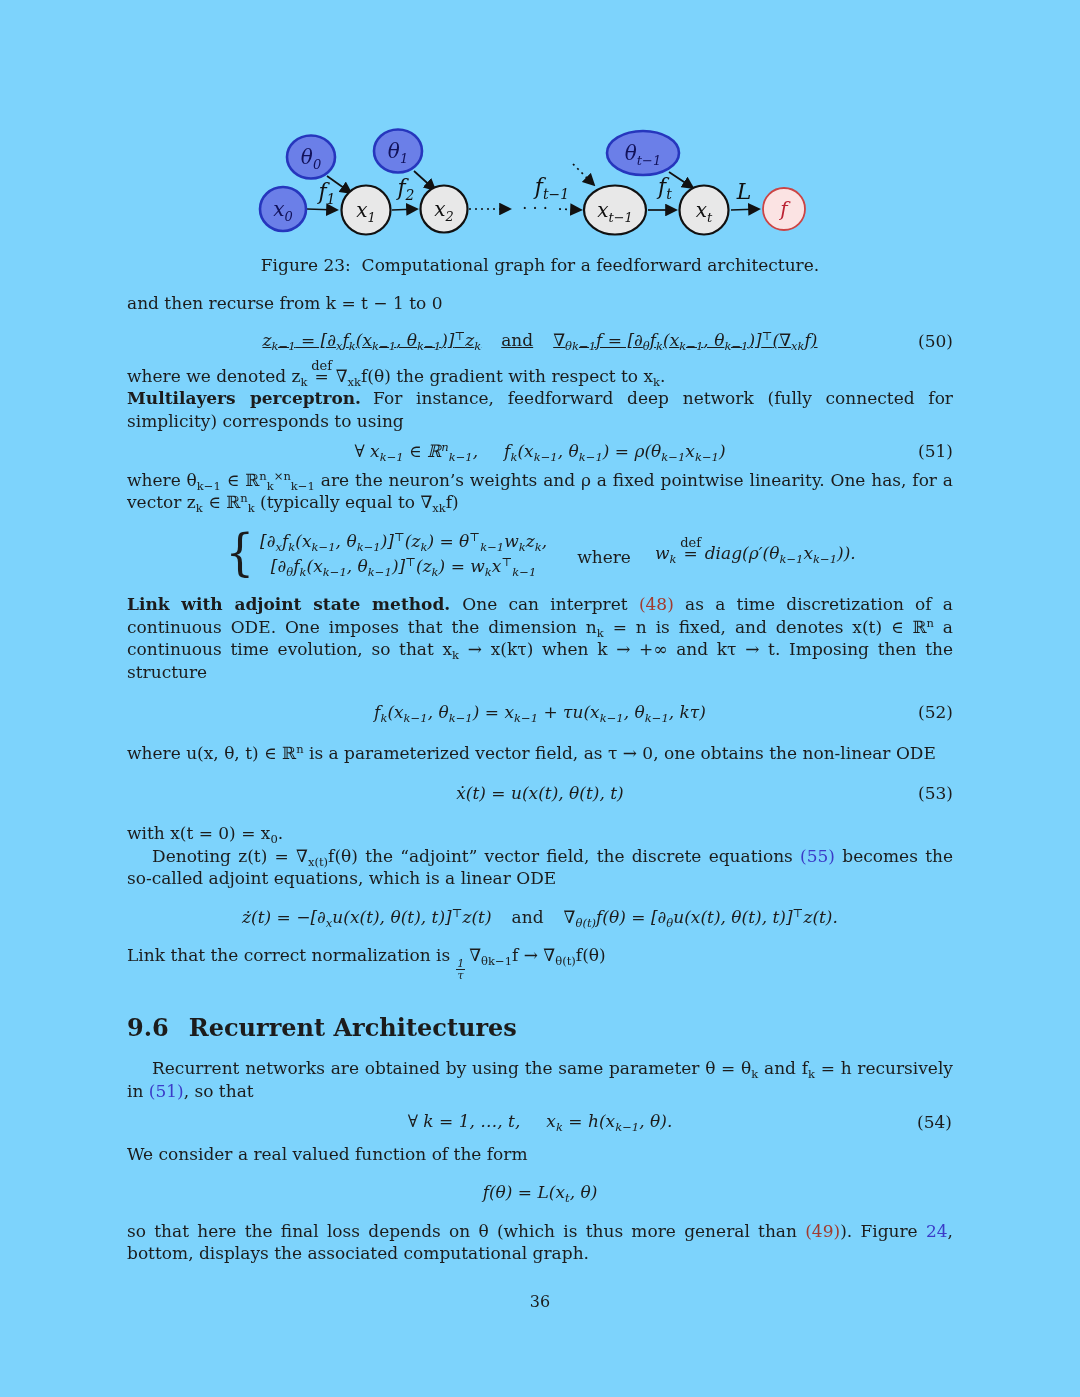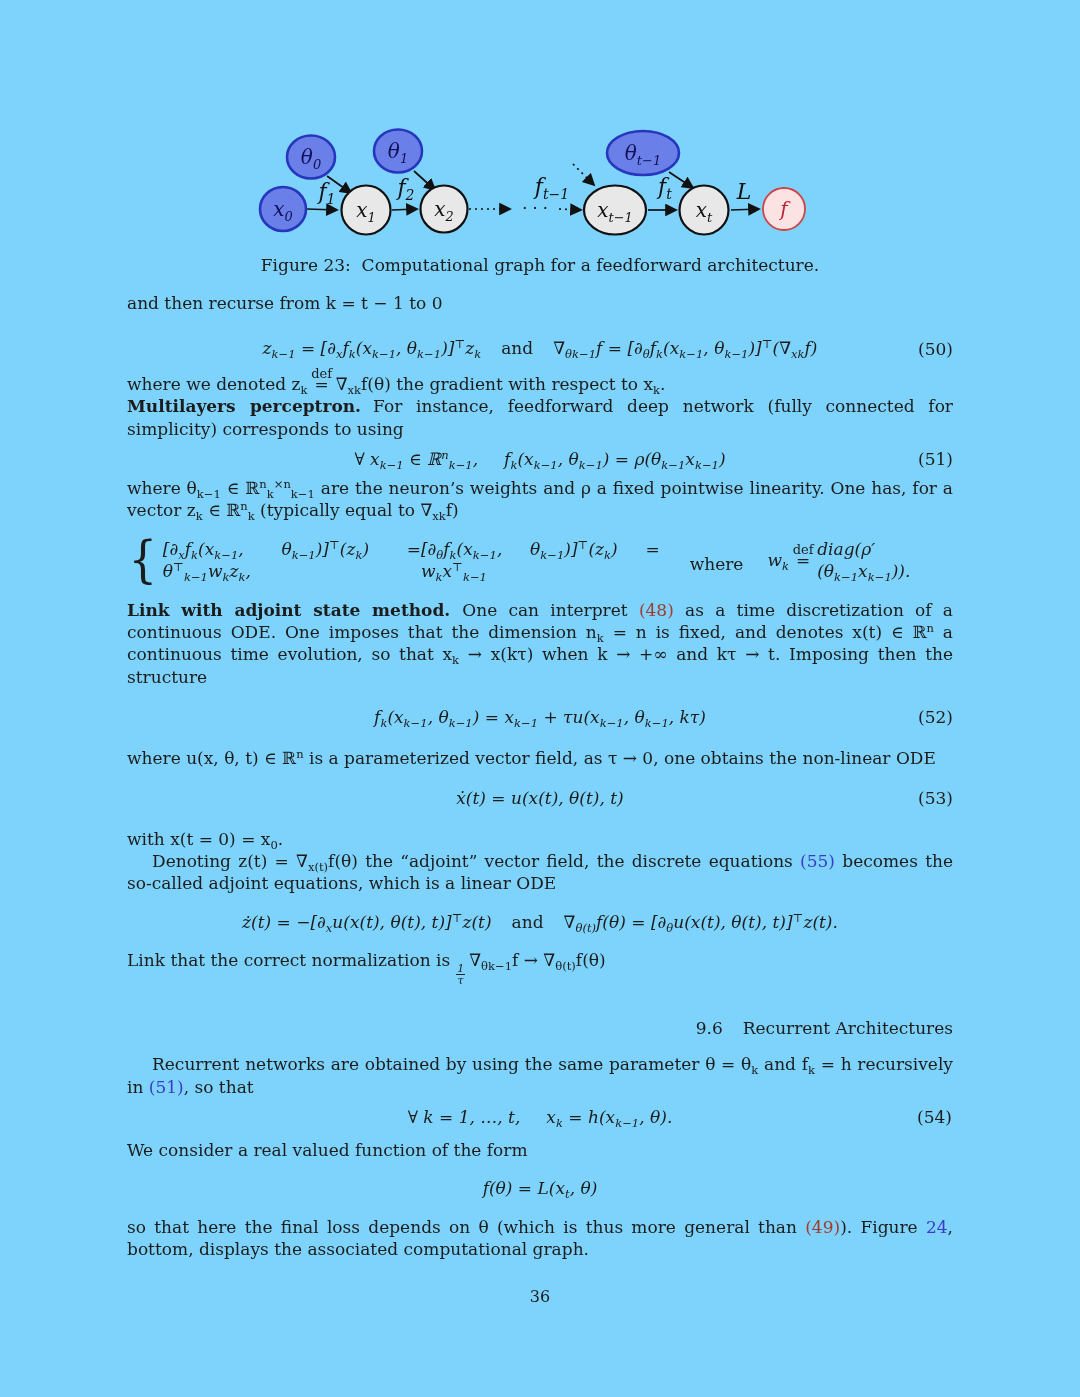--- a/index.html
+++ b/index.html
@@ -44,7 +44,7 @@
   .secnum{margin-right:20px;}
   
   .mt-recurse{margin-top:22px;}
-  .eq50{margin:23px 0 13px;}
+  .eq50{margin:15px 0 13px;text-decoration:underline;}
   .mt-mlp{margin-top:24px;}
   .eq51{margin:8px 0 6px;}
   .braceq{margin:16px 0;}

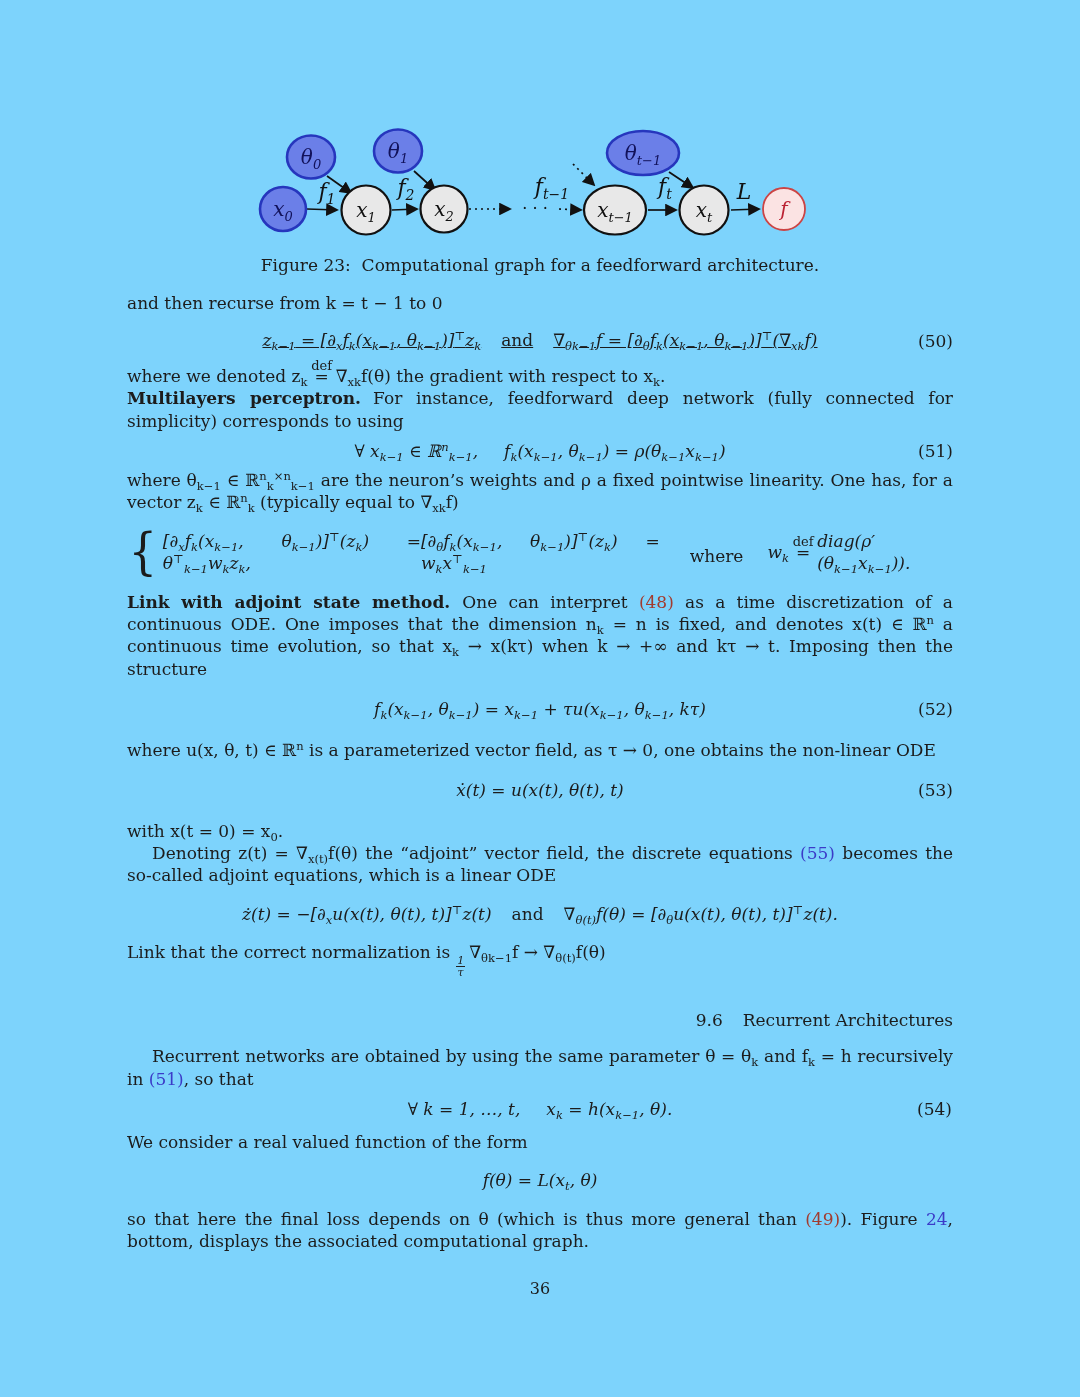--- a/index.html
+++ b/index.html
@@ -31,7 +31,7 @@
   .defword{position:absolute; top:-0.62em; left:50%; transform:translateX(-50%); font-size:13px; font-style:normal;}
   
   .lbrace{font-size:50px; line-height:0.9; font-weight:400; margin-right:4px; transform:scaleX(.9);}
-  .cases{display:flex; align-items:center; row-gap:3px;}
+  .cases{display:flex; flex-direction:column; align-items:center; row-gap:3px;}
   .whereword{margin:8px 24px 0 30px; font-style:normal;}
   
   .frac{display:inline-flex; flex-direction:column; align-items:center; font-size:11px; line-height:1.05; vertical-align:-0.5em; margin:0 4px 0 6px; font-style:italic;}

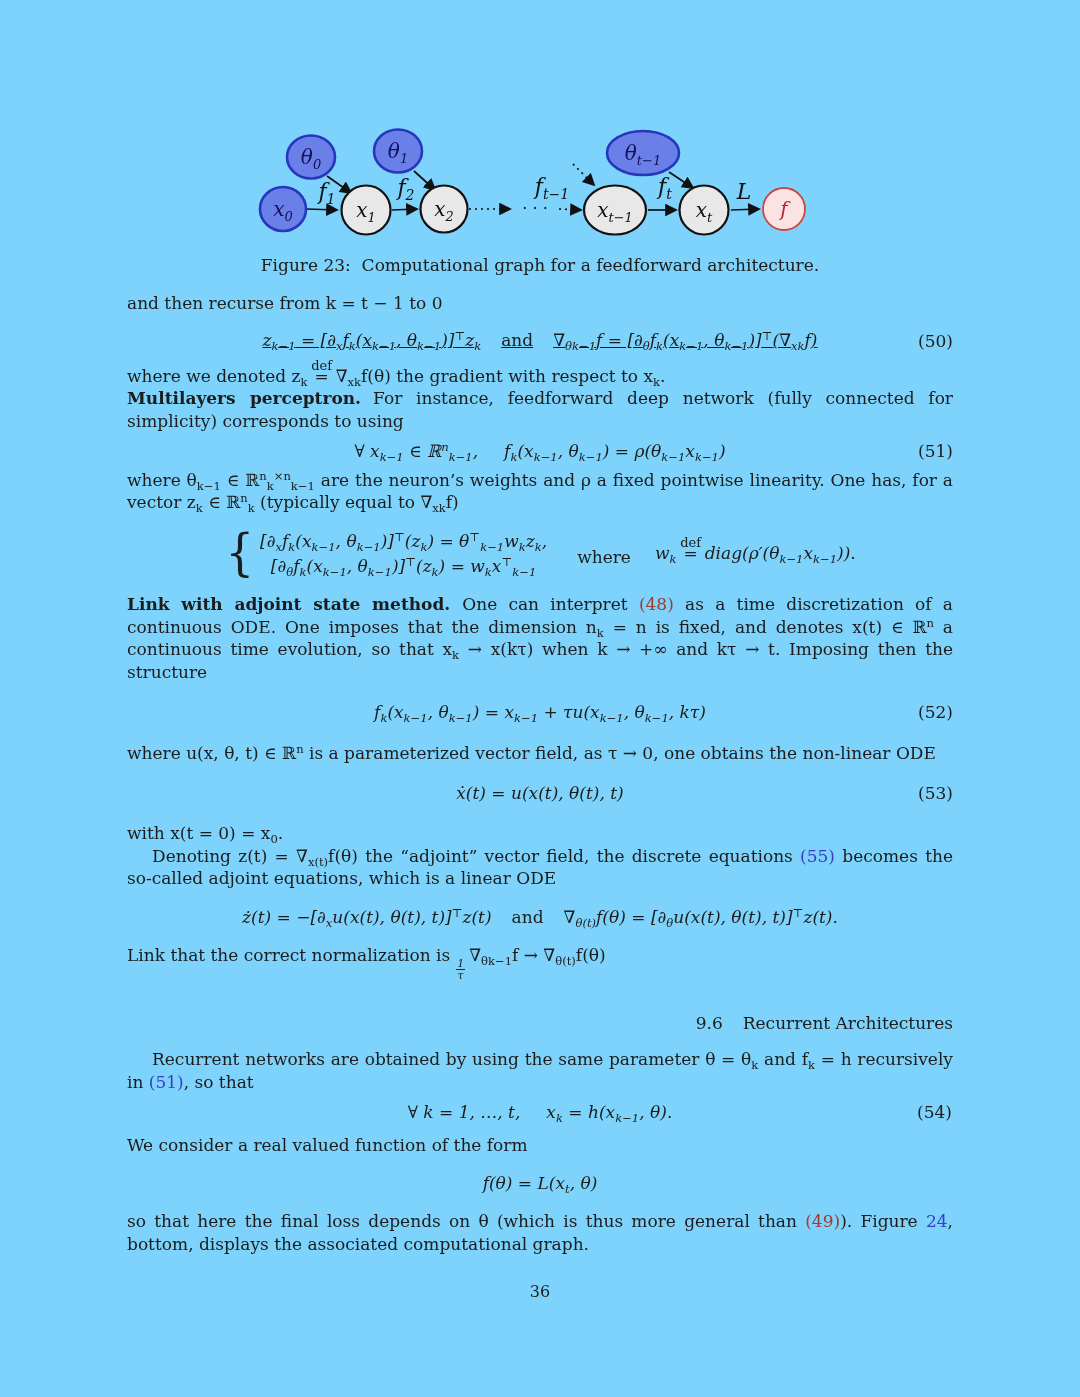--- a/index.html
+++ b/index.html
@@ -40,7 +40,7 @@
   .ref-red{color:#a23b2e; text-decoration:none; cursor:pointer;}
   .ref-blue{color:#3b3bc8; text-decoration:none; cursor:pointer;}
   
-  .sechead{display:flex; font-weight:normal; font-size:17px; margin:30px 0 14px 0;justify-content:flex-end;}
+  .sechead{display:flex; font-weight:bold; font-size:24px; margin:30px 0 14px 0;}
   .secnum{margin-right:20px;}
   
   .mt-recurse{margin-top:22px;}

